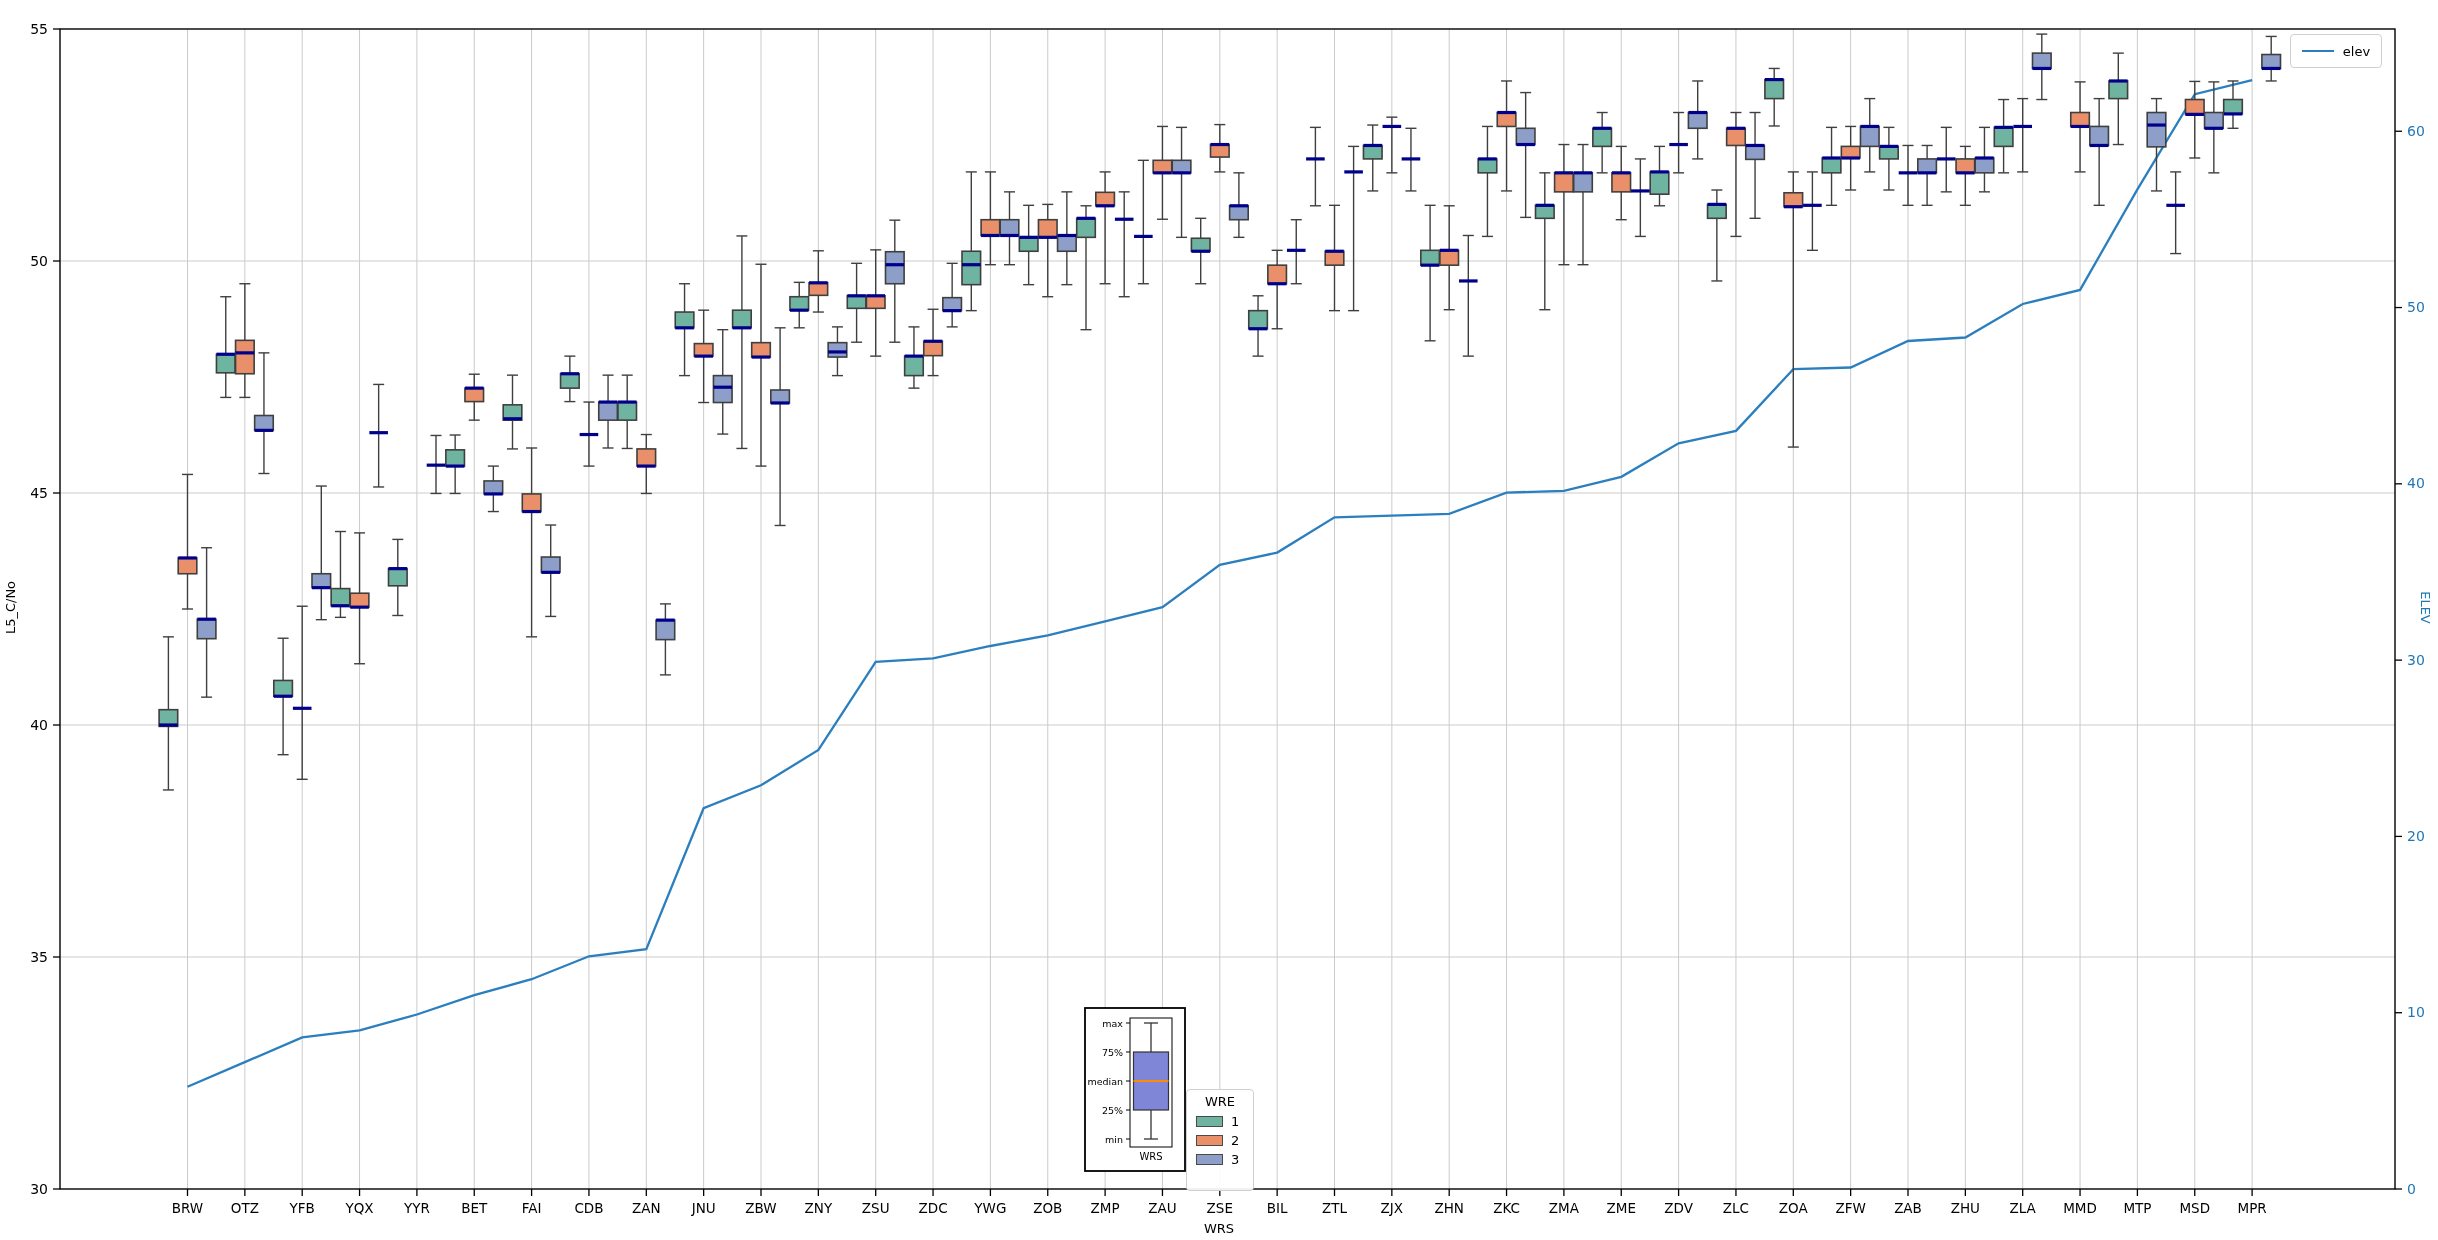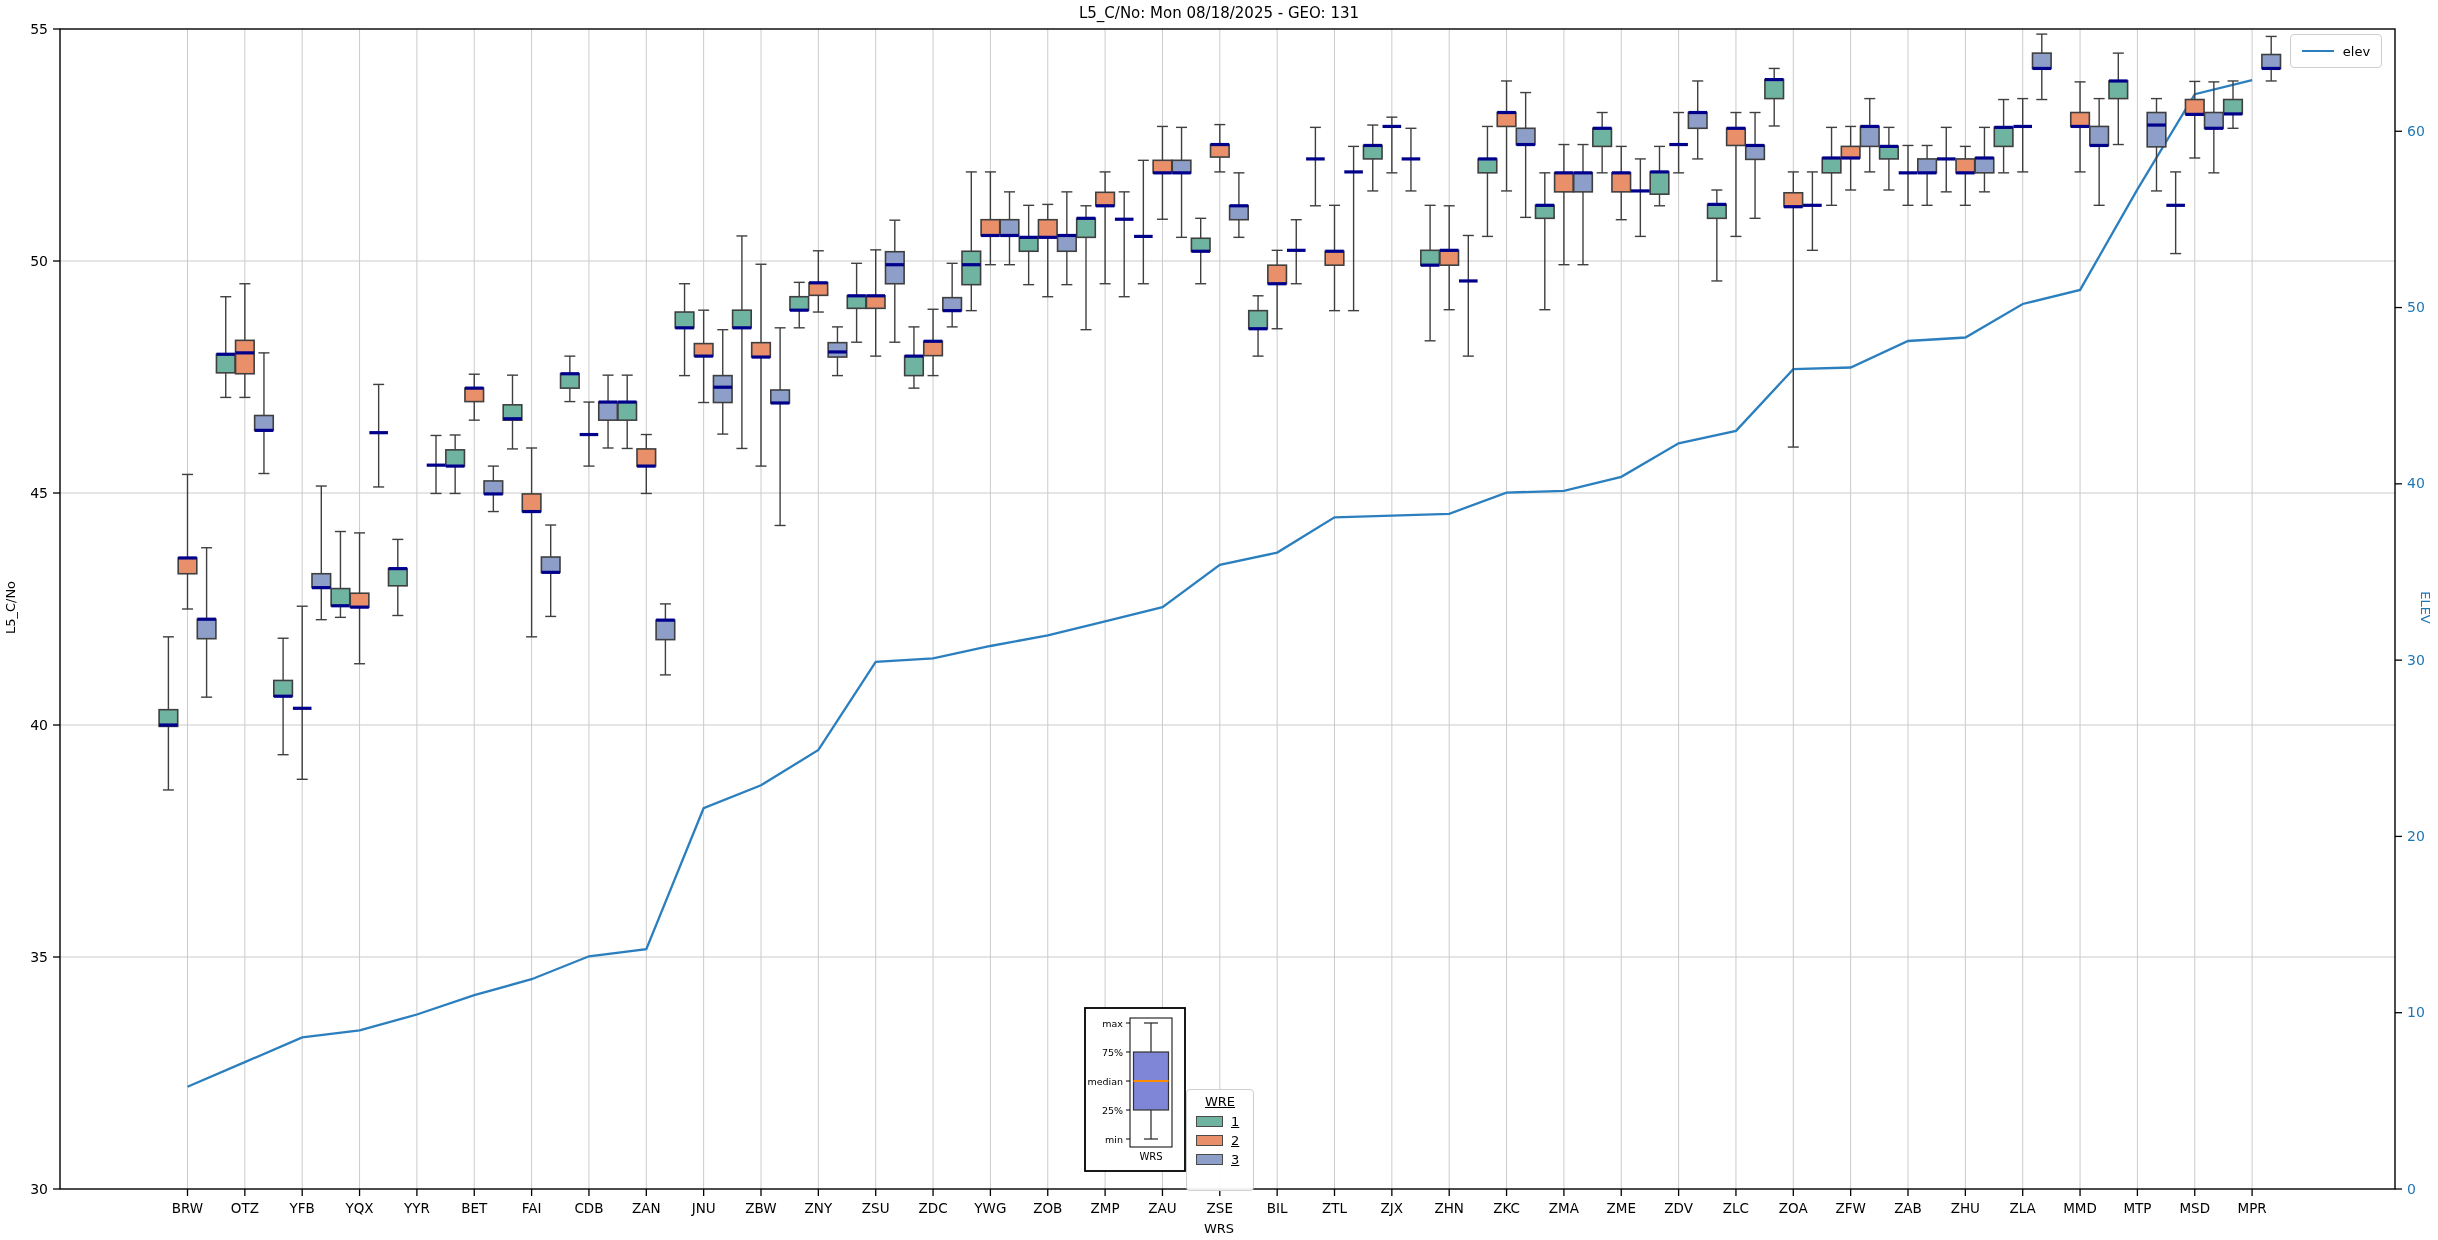--- a/index.html
+++ b/index.html
@@ -1041,7 +1041,6 @@
       </g>
     </svg>
 
-  <div id="chart-title" class="overlay">L5_C/No: Mon 08/18/2025 - GEO: 131</div>
 
   <div id="ylabel-left" class="overlay">L5_C/No</div>
 

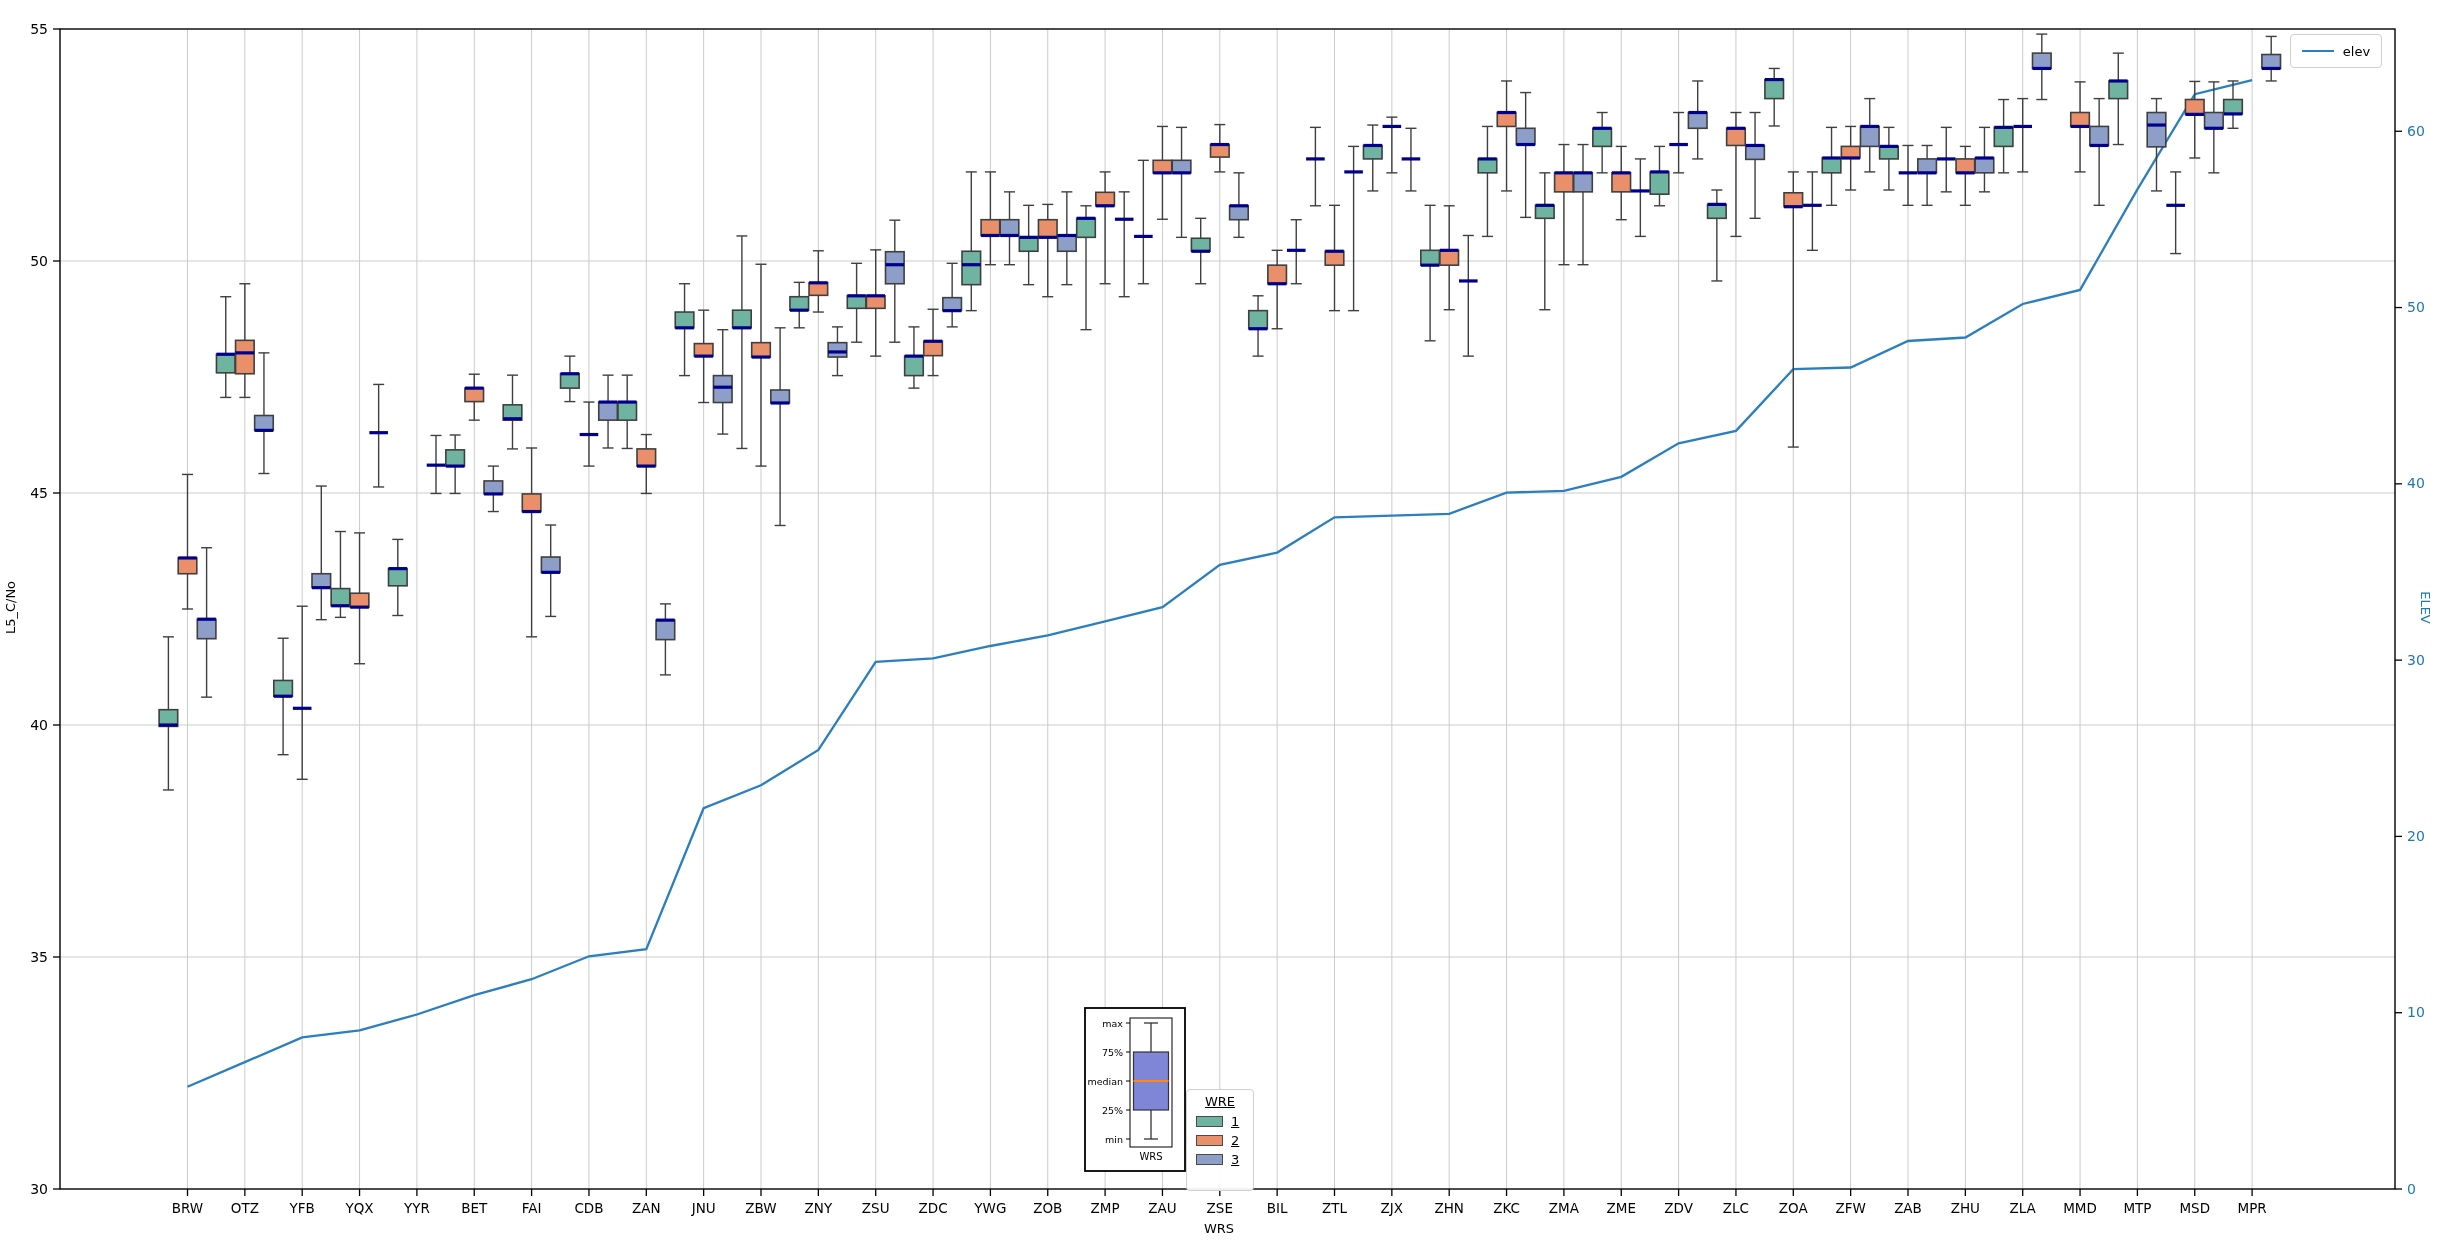--- a/index.html
+++ b/index.html
@@ -14,7 +14,7 @@
   .legend-box{position:absolute;background:rgba(255,255,255,0.92);border:1px solid #cfcfcf;border-radius:4px;box-sizing:border-box;}
   #elev-legend{left:2290px;top:34px;width:92px;height:34px;display:flex;align-items:center;justify-content:center;gap:9px;font-size:13px;}
   #elev-legend .swatch-line{display:inline-block;width:32px;height:0;border-top:2.5px solid #2b7fbe;}
-  #wre-legend{left:1186px;top:1089px;width:68px;height:102px;padding:4px 0 0 0;font-size:13px;text-decoration:underline;}
+  #wre-legend{left:1186px;top:1089px;width:68px;height:102px;padding:4px 0 0 0;font-size:13px;}
   #wre-legend .wre-title{text-align:center;margin-bottom:3px;}
   .wre-row{display:flex;align-items:center;gap:8px;padding:2px 0 2px 9px;}
   .wre-swatch{display:inline-block;width:27px;height:11px;border:1.3px solid #4a4a4a;box-sizing:border-box;}

